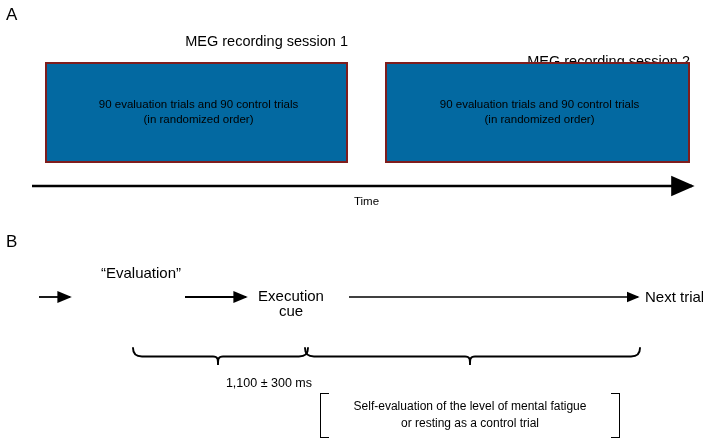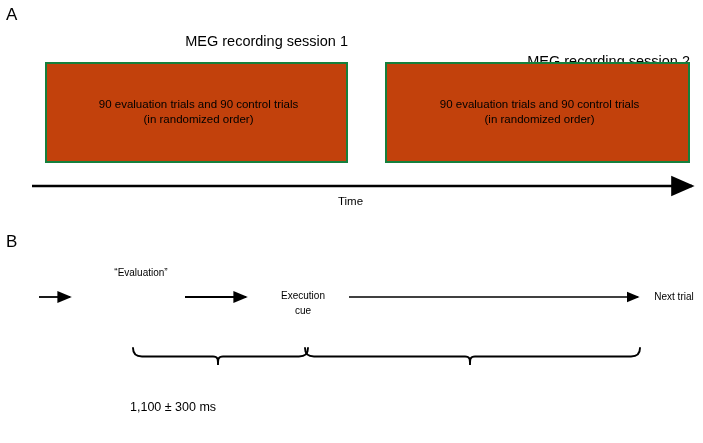--- a/index.html
+++ b/index.html
@@ -30,9 +30,9 @@
     white-space: nowrap;
   }
   .session-box {
-    border: 2px solid #15803d;
+    border: 2px solid #7f1d1d;
     box-sizing: border-box;
-    background: #c2410c;
+    background: #0369a1;
   }
   .session-box-text {
     font-size: 11.5px;

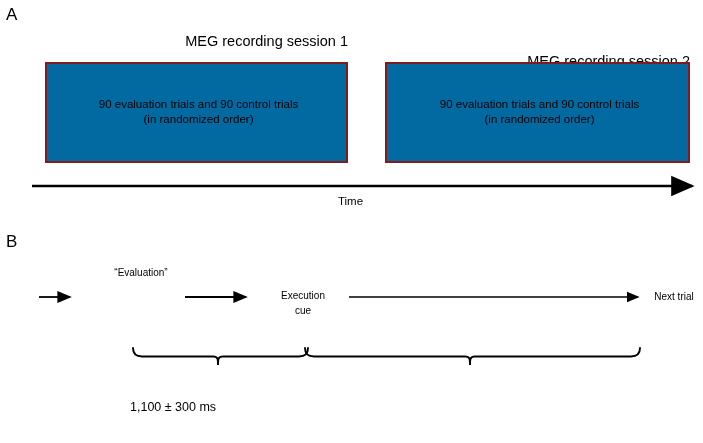--- a/index.html
+++ b/index.html
@@ -106,7 +106,7 @@
     </svg>
   </div>
 
-  <div class="abs axis-label" style="left:14px; top:195px; width:673px;text-align:center;">Time</div>
+  <div class="abs axis-label" style="left:30px; top:195px; width:673px;text-align:center;">Time</div>
 
   <div class="abs panel-label" style="left:6px; top:233px;">B</div>
 

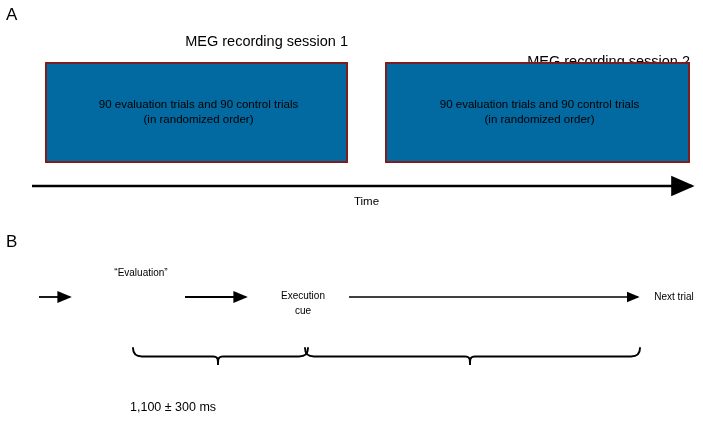--- a/index.html
+++ b/index.html
@@ -46,7 +46,7 @@
     white-space: nowrap;
   }
   .flow-text {
-    font-size: 10px;
+    font-size: 15px;
     line-height: 14.5px;
     text-align: center;
     white-space: nowrap;

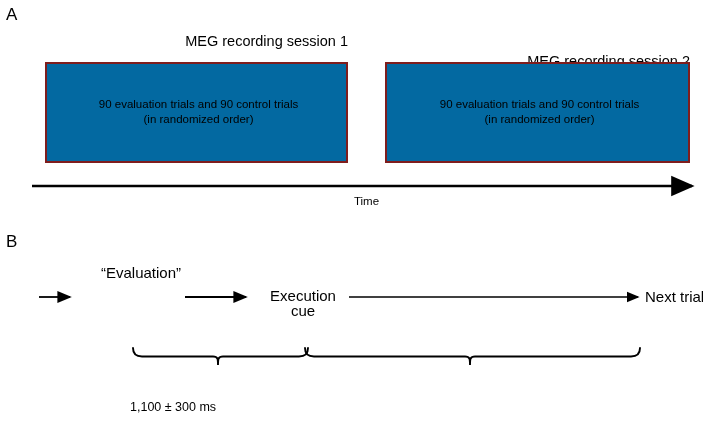--- a/index.html
+++ b/index.html
@@ -136,7 +136,7 @@
     </svg>
   </div>
 
-  <div class="abs flow-text" style="left:268px; top:289px; width:70px;">
+  <div class="abs flow-text" style="left:256px; top:289px; width:70px;">
     <div>Execution</div>
     <div>cue</div>
   </div>

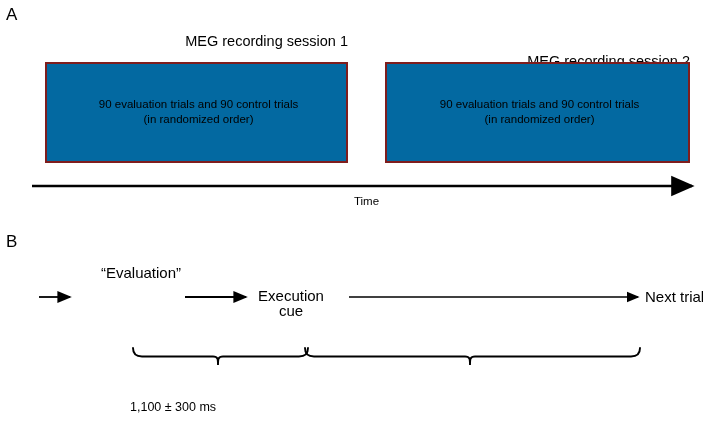--- a/index.html
+++ b/index.html
@@ -53,9 +53,8 @@
   }
   .duration-label {
     font-size: 12.5px;
-    text-align: left;
+    text-align: right;
     white-space: nowrap;
-    margin-top: 24px;
   }
   .bracket-note {
     font-size: 12px;

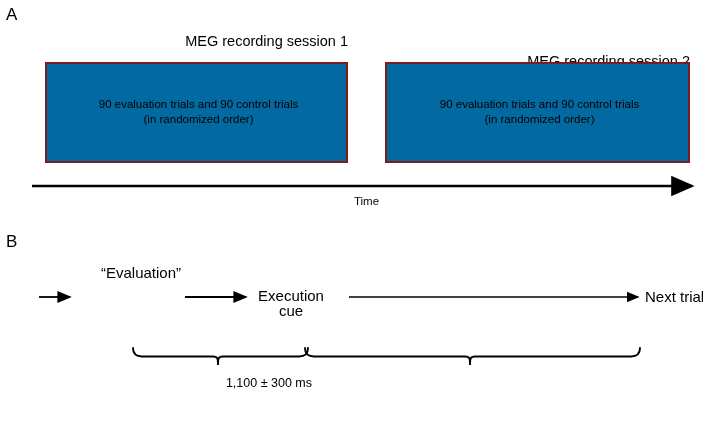--- a/index.html
+++ b/index.html
@@ -168,6 +168,14 @@
     </svg>
   </div>
 
+  <div class="abs" style="left:320px; top:393px; width:300px; height:45px;">
+    <div class="bracket-side bracket-left" style="left:0; top:0; height:45px;"></div>
+    <div class="bracket-side bracket-right" style="right:0; top:0; height:45px;"></div>
+    <div class="abs bracket-note" style="left:9px; top:5px; width:282px;">
+      <div>Self-evaluation of the level of mental fatigue</div>
+      <div>or resting as a control trial</div>
+    </div>
+  </div>
 
 </div>
 

